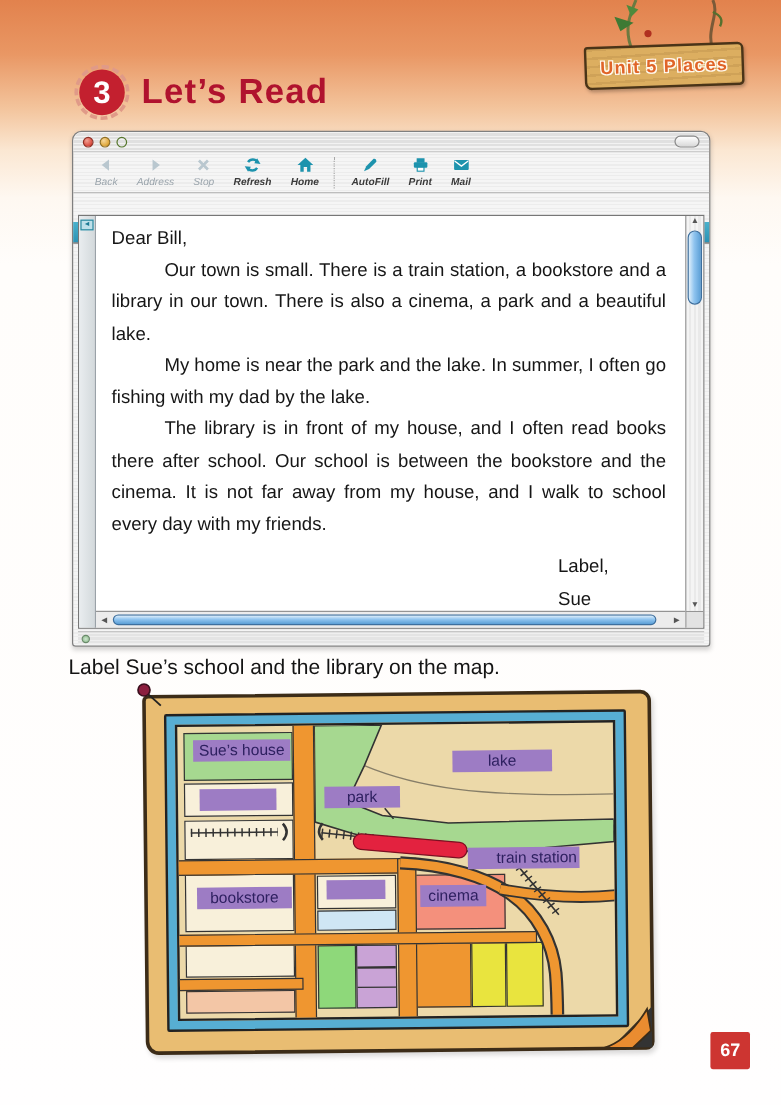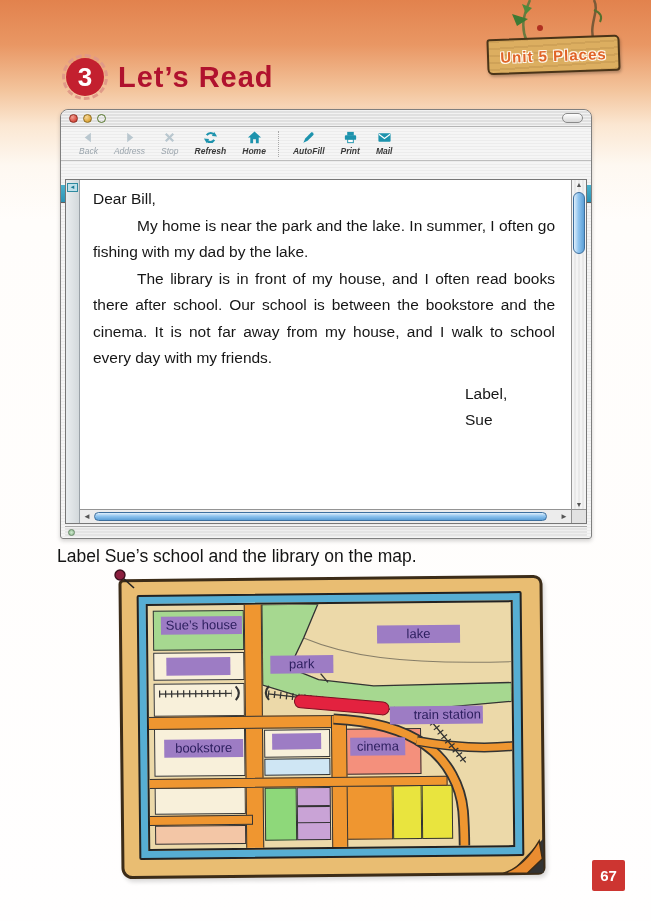--- a/index.html
+++ b/index.html
@@ -256,6 +256,7 @@
     </div>
     <div class="letter">
       <p class="salutation">Dear Bill,</p>
+      <p>Our town is small. There is a train station, a bookstore and a library in our town. There is also a cinema, a park and a beautiful lake.</p>
       <p>My home is near the park and the lake. In summer, I often go fishing with my dad by the lake.</p>
       <p>The library is in front of my house, and I often read books there after school. Our school is between the bookstore and the cinema. It is not far away from my house, and I walk to school every day with my friends.</p>
       <div class="closing">

